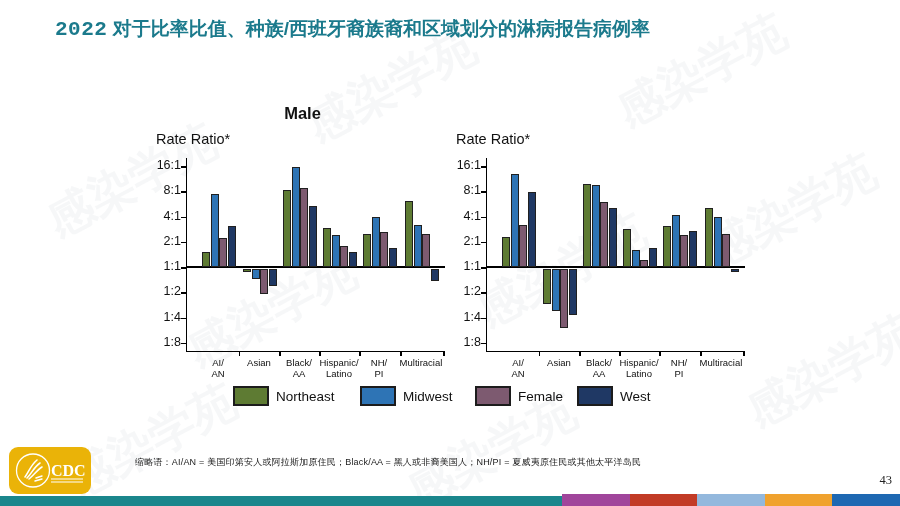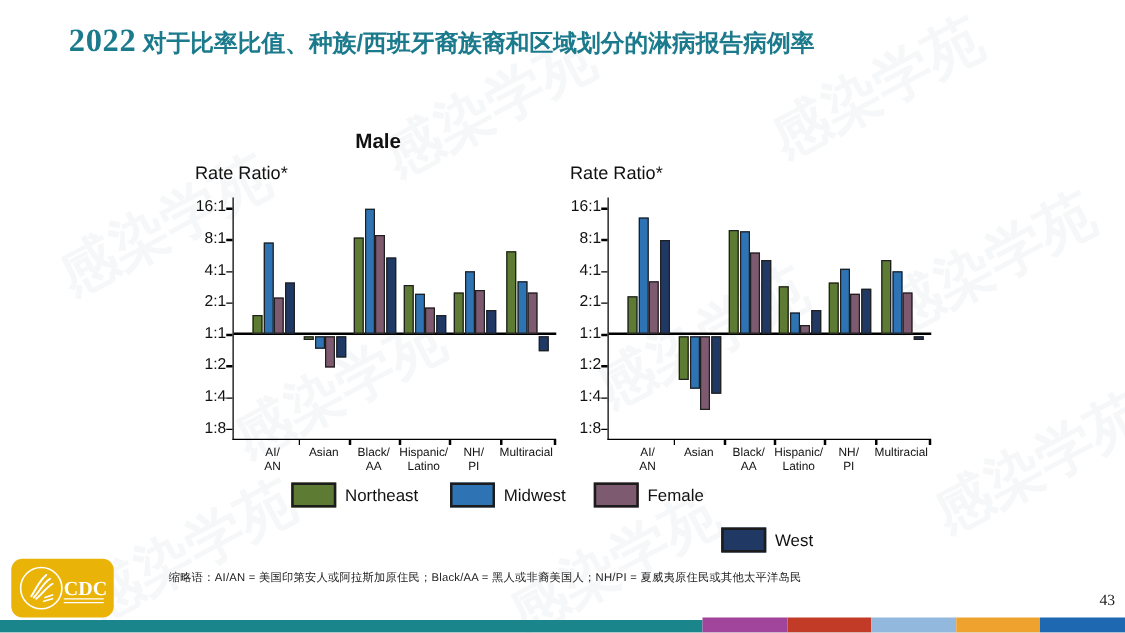--- a/index.html
+++ b/index.html
@@ -13,7 +13,7 @@
   
   #title{position:absolute;left:55px;top:18px;width:760px;color:#1b7a8c;font-weight:bold;
          font-size:19px;line-height:1.12;}
-  #title .yr{font-family:Liberation Serif, serif;font-size:26px;letter-spacing:.5px;}
+  #title .yr{font-family:Liberation Mono, monospace;font-size:21px;letter-spacing:.5px;}
 
   
   .chart{position:absolute;top:100px;width:305px;height:288px;}

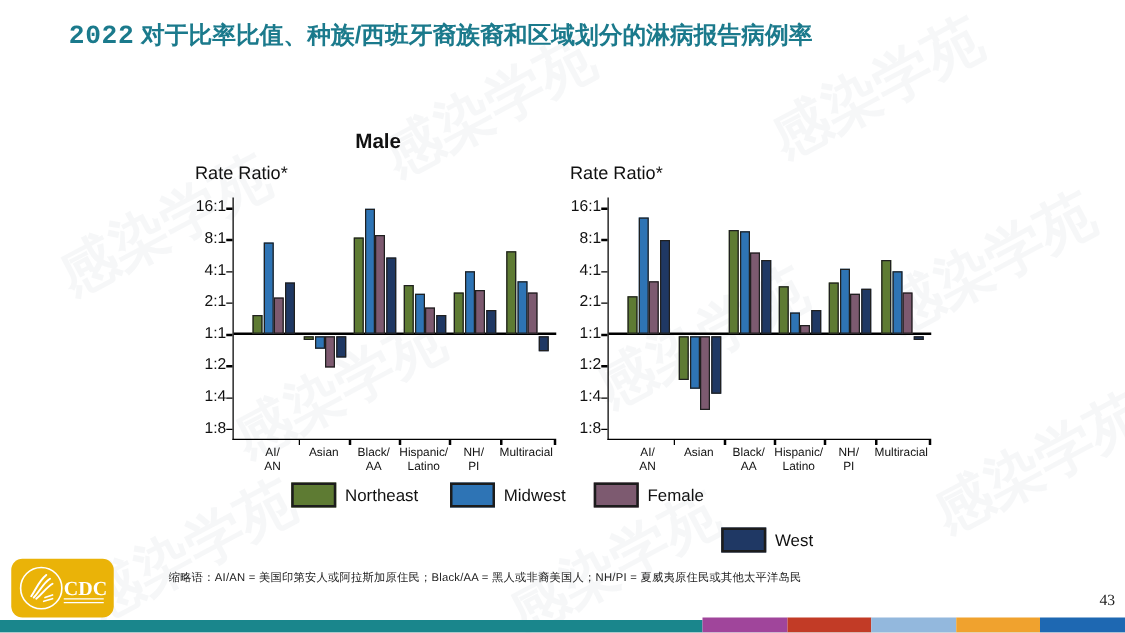--- a/index.html
+++ b/index.html
@@ -212,7 +212,7 @@
         <span class="legend-swatch" style="background: rgb(125, 90, 112);"></span>
         <span class="legend-label">Female</span>
       </div>
-      <div class="legend-item" style="left: 352px; margin-top: 36px;">
+      <div class="legend-item" style="left: 352px;">
         <span class="legend-swatch" style="background: rgb(31, 56, 100);"></span>
         <span class="legend-label">West</span>
       </div>

